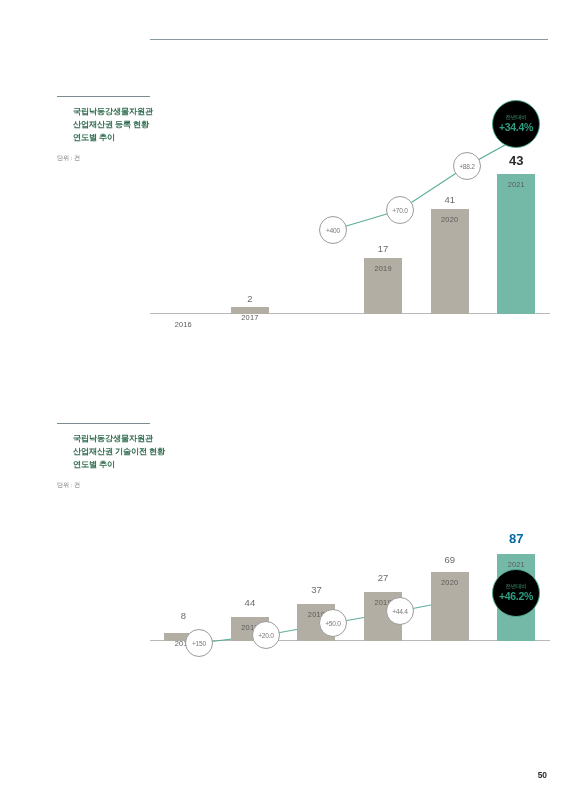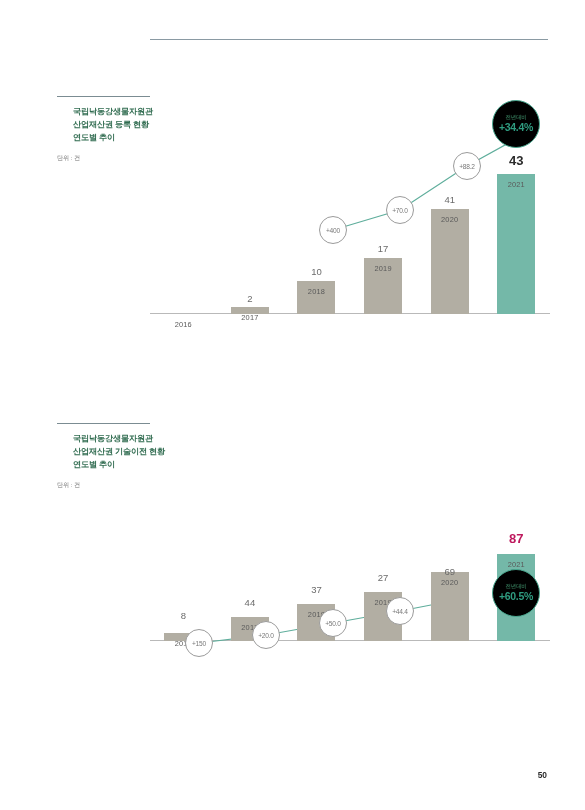--- a/index.html
+++ b/index.html
@@ -220,11 +220,6 @@
       <div class="tick-label">2017</div>
     </div>
 
-    <div class="col" style="left:133.2px;">
-      <div class="bar-value" style="bottom:37px;">10</div>
-      <div class="bar" style="height:33px;"></div>
-      <div class="tick-label">2018</div>
-    </div>
 
     <div class="col" style="left:199.8px;">
       <div class="bar-value" style="bottom:60px;">17</div>

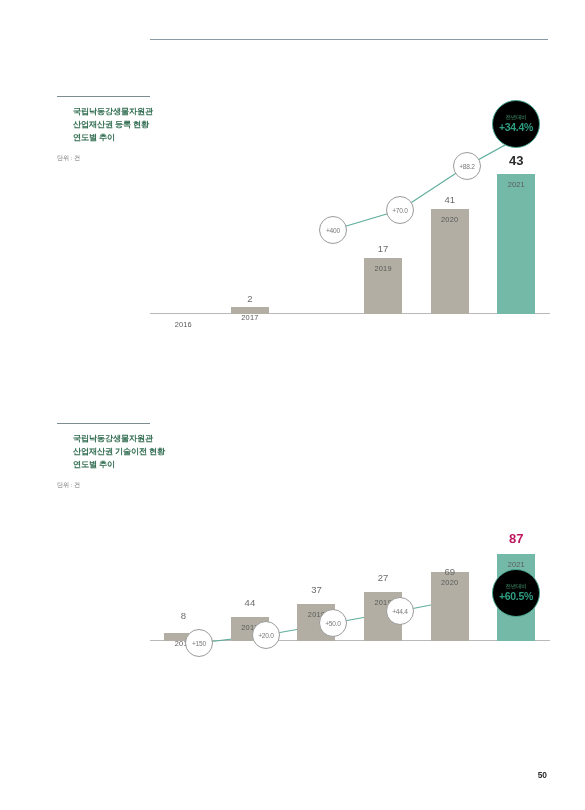--- a/index.html
+++ b/index.html
@@ -315,7 +315,7 @@
       <span class="badge-main">+60.5%</span>
     </div>
 
-    <div style="position:absolute; left:333px; bottom:117px; width:66.6px; text-align:center; font-size:13px; font-weight:bold; color:#be185d;">87</div>
+    <div style="position:absolute; left:333px; bottom:117px; width:66.6px; text-align:center; font-size:13px; font-weight:bold; color:#0369a1;">87</div>
   </div>
 </div>
 

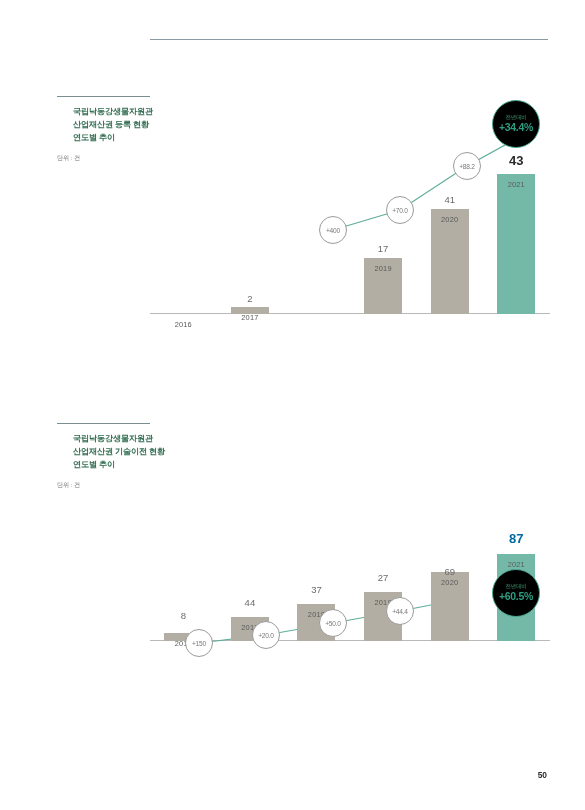--- a/index.html
+++ b/index.html
@@ -294,7 +294,7 @@
     </div>
 
     <div class="col" style="left:266.4px;">
-      <div class="bar-value" style="bottom:64px;margin-top:9px;">69</div>
+      <div class="bar-value" style="bottom:76px;margin-top:9px;">69</div>
       <div class="bar" style="height:69px;"></div>
       <div class="tick-label">2020</div>
     </div>

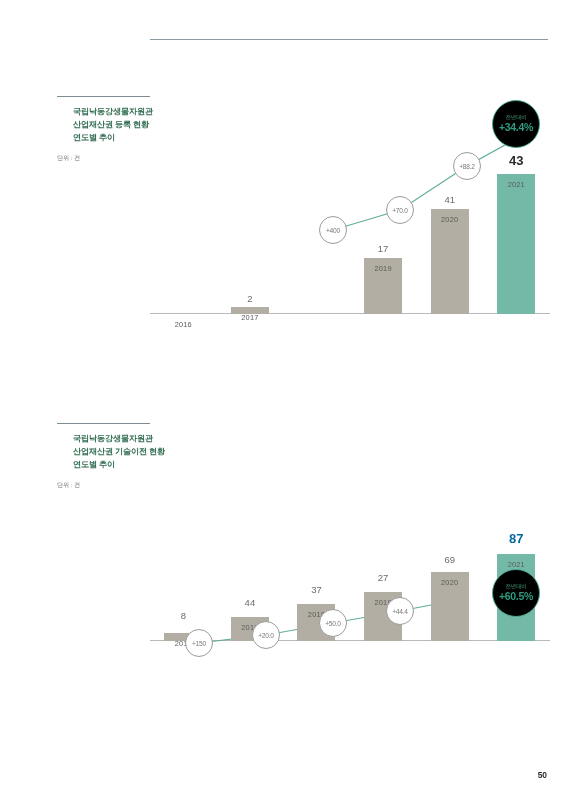--- a/index.html
+++ b/index.html
@@ -312,7 +312,7 @@
 
     <div class="badge" style="left:366px; top:170px;">
       <span class="badge-top">전년대비</span>
-      <span class="badge-main">+60.5%</span>
+      <span class="badge-main">+46.2%</span>
     </div>
 
     <div style="position:absolute; left:333px; bottom:117px; width:66.6px; text-align:center; font-size:13px; font-weight:bold; color:#0369a1;">87</div>

